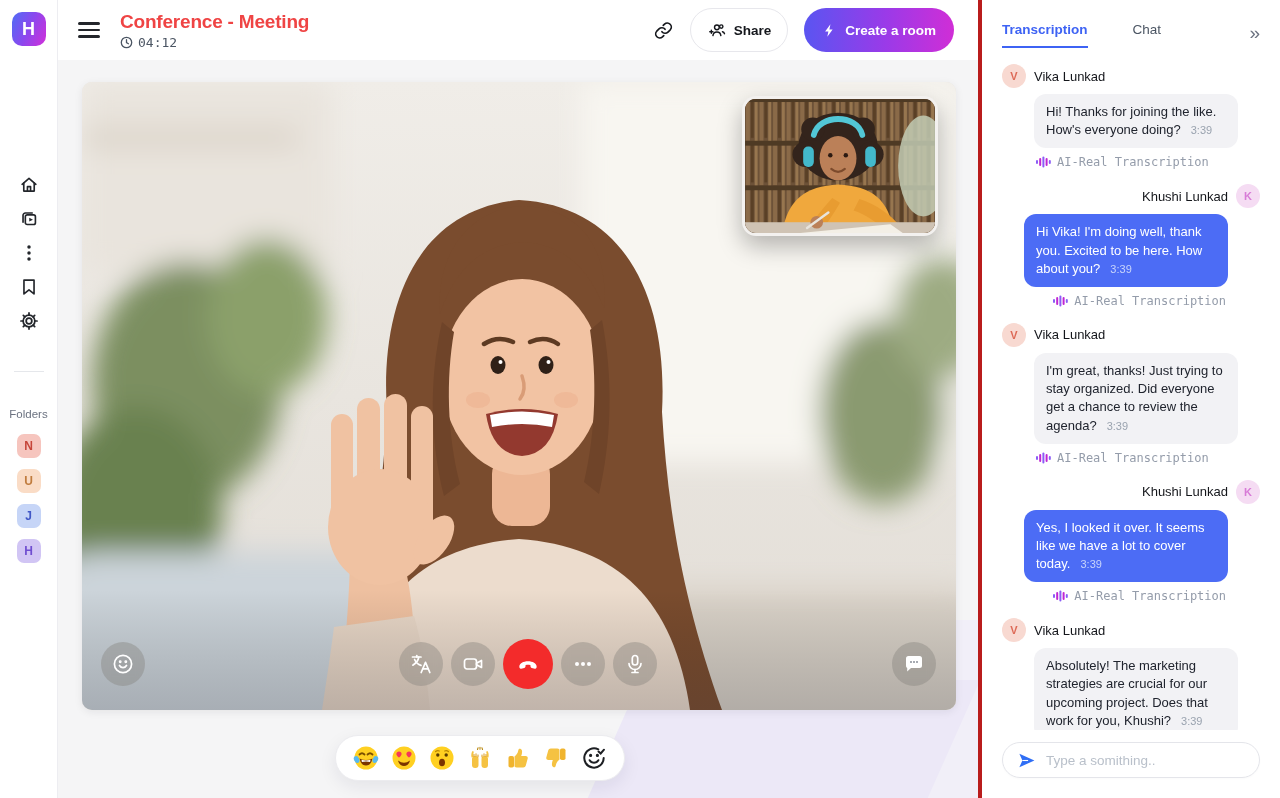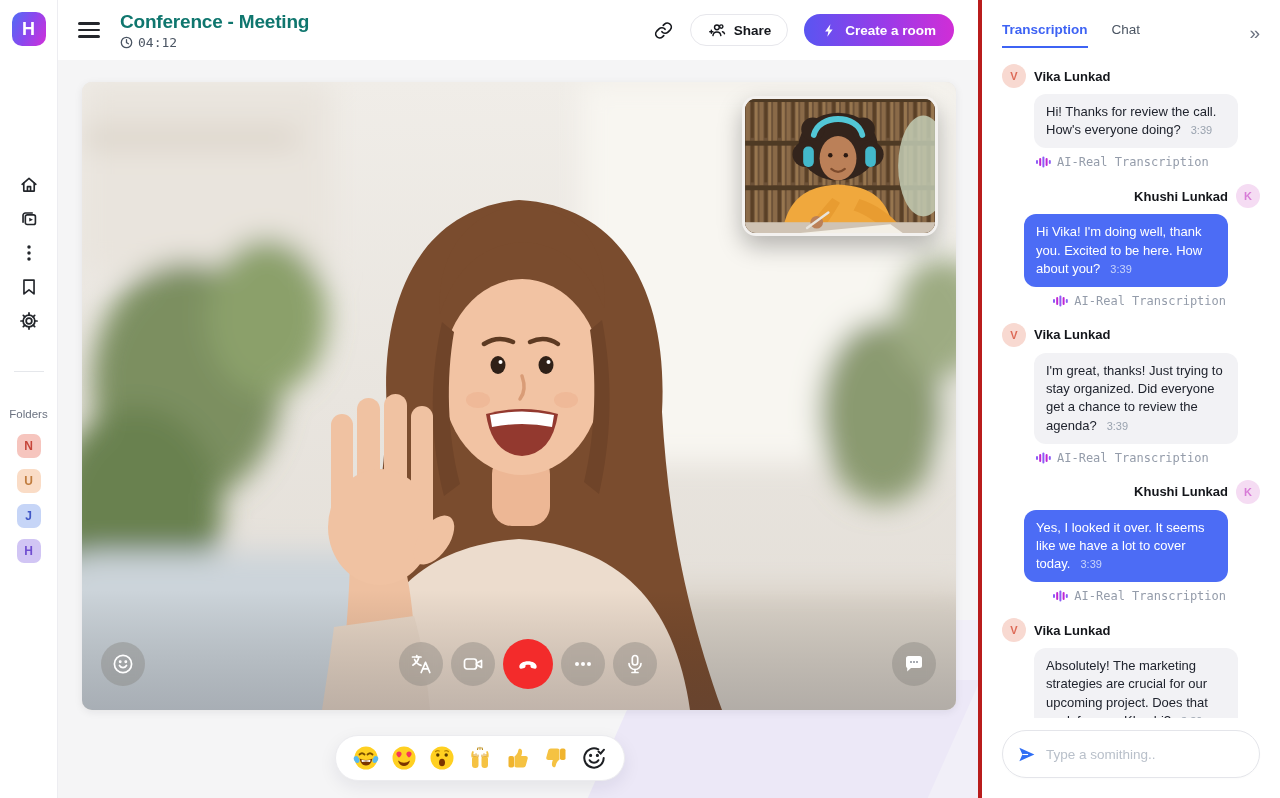--- a/index.html
+++ b/index.html
@@ -31,7 +31,7 @@
   .hamburger { width:22px; display:flex; flex-direction:column; gap:4px; cursor:pointer; }
   .hamburger span { display:block; height:2.4px; background:#23262b; border-radius:2px; }
   .titleblock { margin-left:20px; }
-  .title { font-size:19px; font-weight:700; letter-spacing:-.2px; color:#0f766e; }
+  .title { font-size:19px; font-weight:700; letter-spacing:-.2px; color:#ef4444; }
   .timer { display:flex; align-items:center; gap:5px; margin-top:2px;
            font-family:"DejaVu Sans Mono", monospace; font-size:13px; color:#4b5563; }
   .hdr-actions { margin-left:auto; display:flex; align-items:center; gap:16px; }

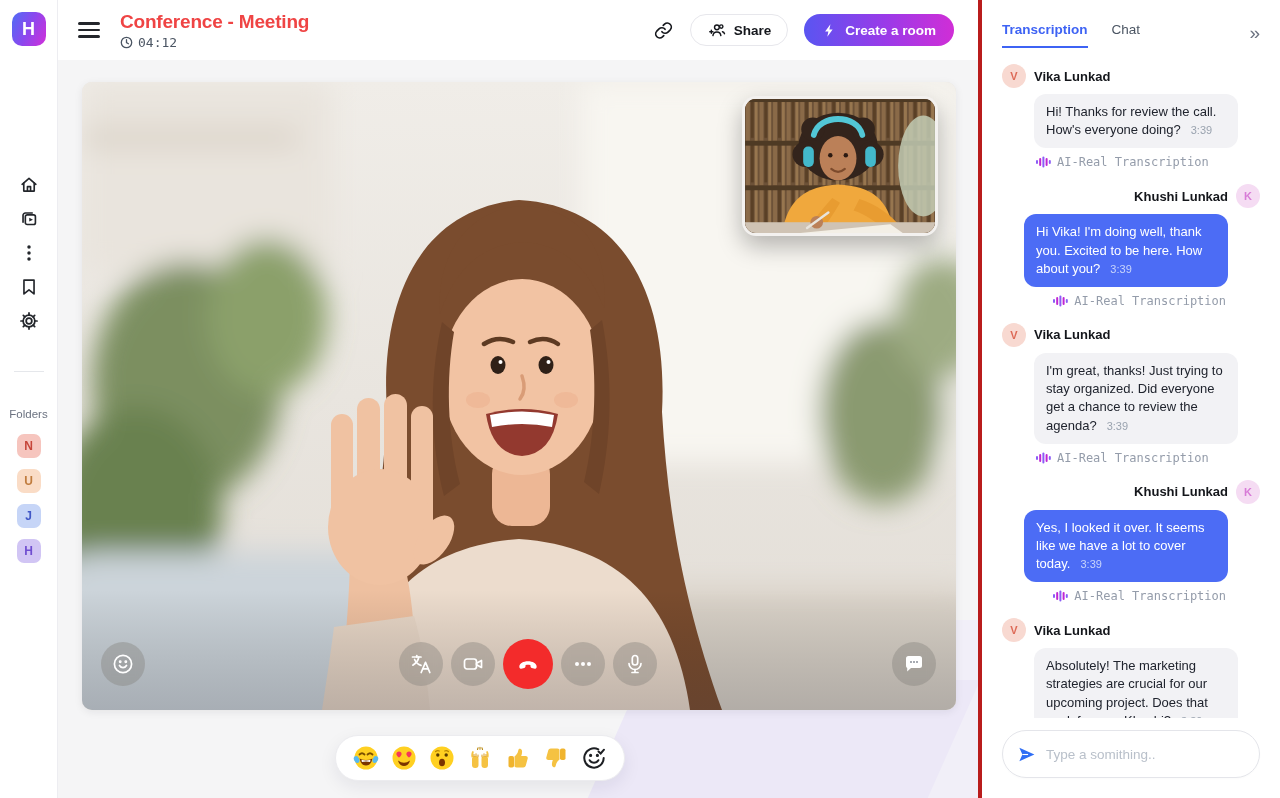--- a/index.html
+++ b/index.html
@@ -36,7 +36,7 @@
            font-family:"DejaVu Sans Mono", monospace; font-size:13px; color:#4b5563; }
   .hdr-actions { margin-left:auto; display:flex; align-items:center; gap:16px; }
   .icon-btn { background:none; border:none; cursor:pointer; display:flex; align-items:center; }
-  .pill { display:flex; align-items:center; gap:8px; height:32px; border-radius:999px; cursor:pointer;
+  .pill { display:flex; align-items:center; gap:8px; height:44px; border-radius:999px; cursor:pointer;
           font-size:13.5px; font-weight:600; }
   .share { background:#fff; border:1px solid #e7e7ec; color:#15171c; padding:0 16px; }
   .create { border:none; color:#fff; padding:0 18px;

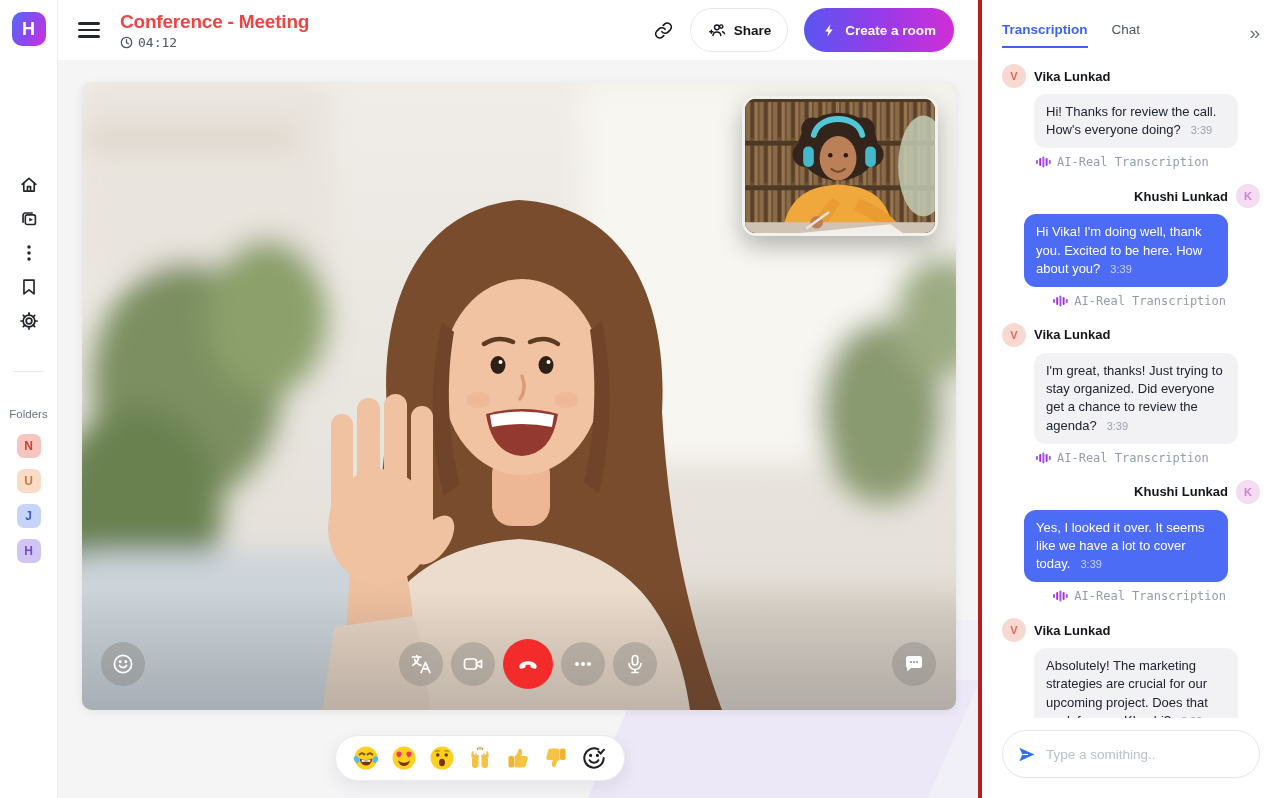--- a/index.html
+++ b/index.html
@@ -79,7 +79,7 @@
   .tabs { display:flex; align-items:flex-start; gap:24px; padding:22px 20px 0 20px; }
   .tab { font-size:13.5px; cursor:pointer; padding-bottom:9px; border-bottom:2.5px solid transparent; }
   .tab.active { color:#3e63f4; font-weight:700; border-bottom-color:#3e63f4; }
-  .tab.idle { color:#4b5563; font-weight:500; }
+  .tab.idle { color:#4b5563; font-weight:500;margin-left:21px; }
   .collapse { margin-left:auto; color:#6b7280; font-size:19px; line-height:1; cursor:pointer; padding-top:1px; }
 
   .msgs { flex:1; padding:16px 20px 0 20px; overflow:hidden; }

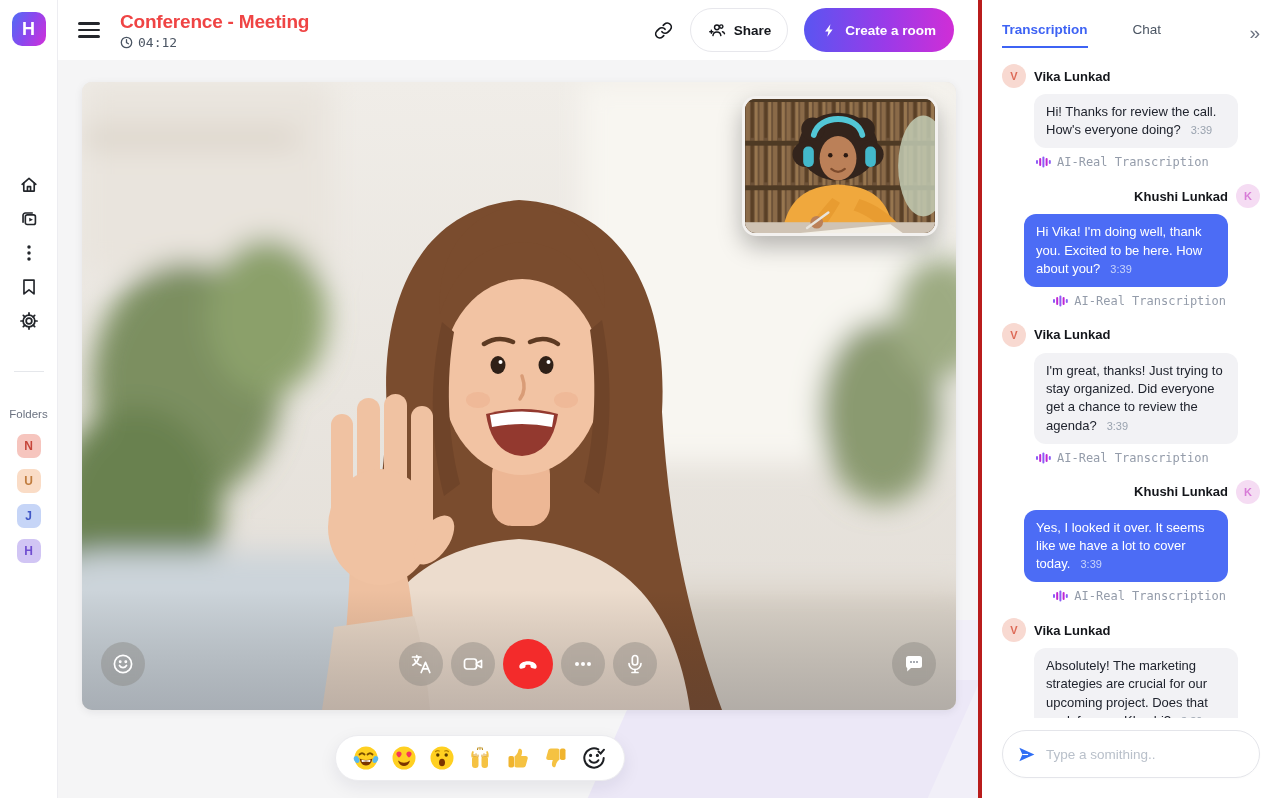--- a/index.html
+++ b/index.html
@@ -90,7 +90,7 @@
             font-size:11px; font-weight:700; flex-shrink:0; }
   .avatar.v { background:#f8d9d1; color:#dd6a57; }
   .avatar.k { background:#f5dcf3; color:#d77bd7; }
-  .mname { font-size:13px; font-weight:700; color:#14161b; }
+  .mname { font-size:13px; font-weight:400; color:#14161b; }
   .bubble { max-width:204px; border-radius:12px; padding:9px 12px; font-size:13px; line-height:1.4; }
   .msg.left .bubble { margin-left:32px; background:#f2f2f5; color:#20242e; }
   .msg.right .bubble { margin-left:auto; margin-right:32px; background:#4c6cf5; color:#fff; }

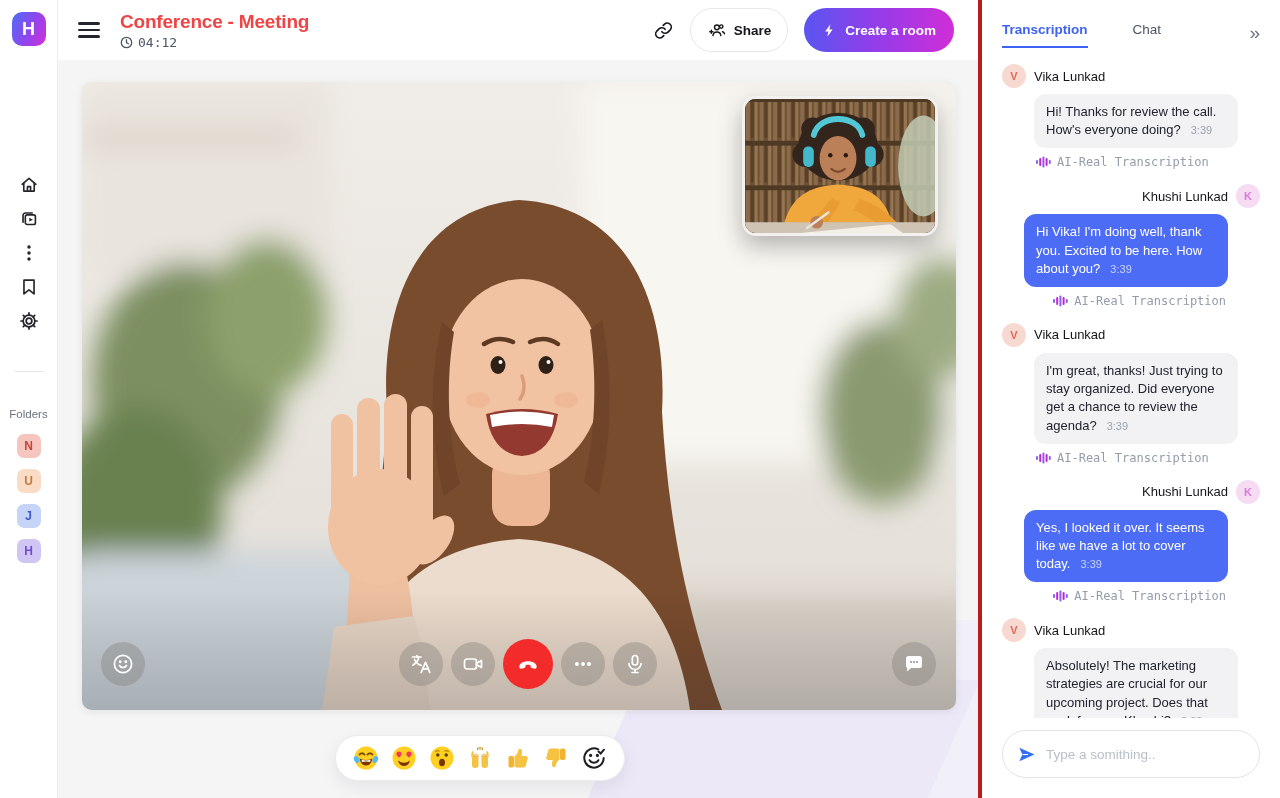--- a/index.html
+++ b/index.html
@@ -452,7 +452,7 @@
           <div class="avatar v">V</div>
           <div class="mname">Vika Lunkad</div>
         </div>
-        <div class="bubble"><span>Hi! Thanks for review the call. How's everyone doing?</span><span class="time">3:39</span></div>
+        <div class="bubble"><span>Hi! Thanks for joining the like. How's everyone doing?</span><span class="time">3:39</span></div>
         <div class="ai">
           <svg width="15" height="12" viewBox="0 0 15 12">
               <rect x="0" y="4" width="2" height="4" rx="1" fill="#8b5cf6"></rect>

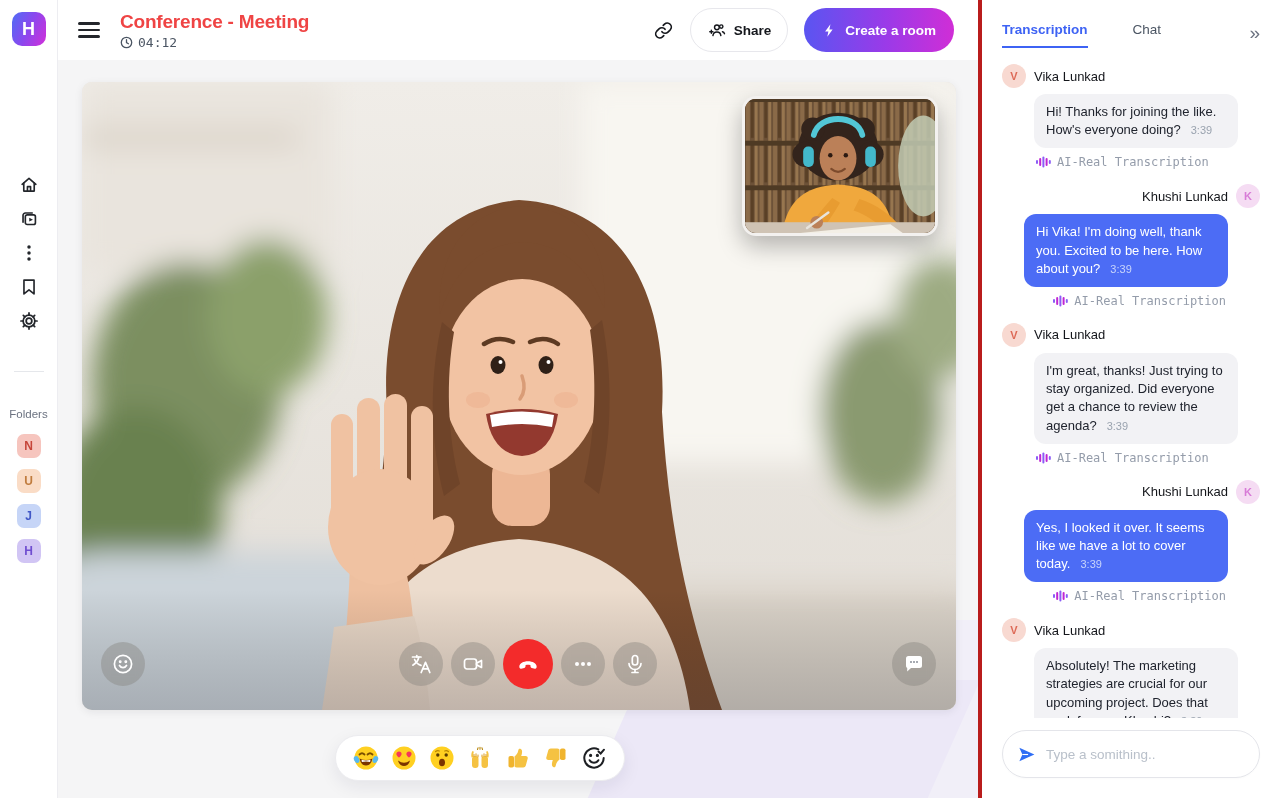--- a/index.html
+++ b/index.html
@@ -103,7 +103,7 @@
   .msg.right .ai { justify-content:flex-end; margin-right:34px; }
 
   .composer { padding:12px 20px 20px 20px; }
-  .inputwrap { height:48px; border:1px solid #e4e5ea; border-radius:999px; display:flex; align-items:center;
+  .inputwrap { height:36px; border:1px solid #e4e5ea; border-radius:999px; display:flex; align-items:center;
                gap:10px; padding:16px 14px; box-shadow:0 1px 2px rgba(0,0,0,.02); }
   .inputwrap input { border:none; outline:none; flex:1; font-size:13.5px; color:#333;
                      font-family:"Liberation Sans", sans-serif; background:transparent; }

